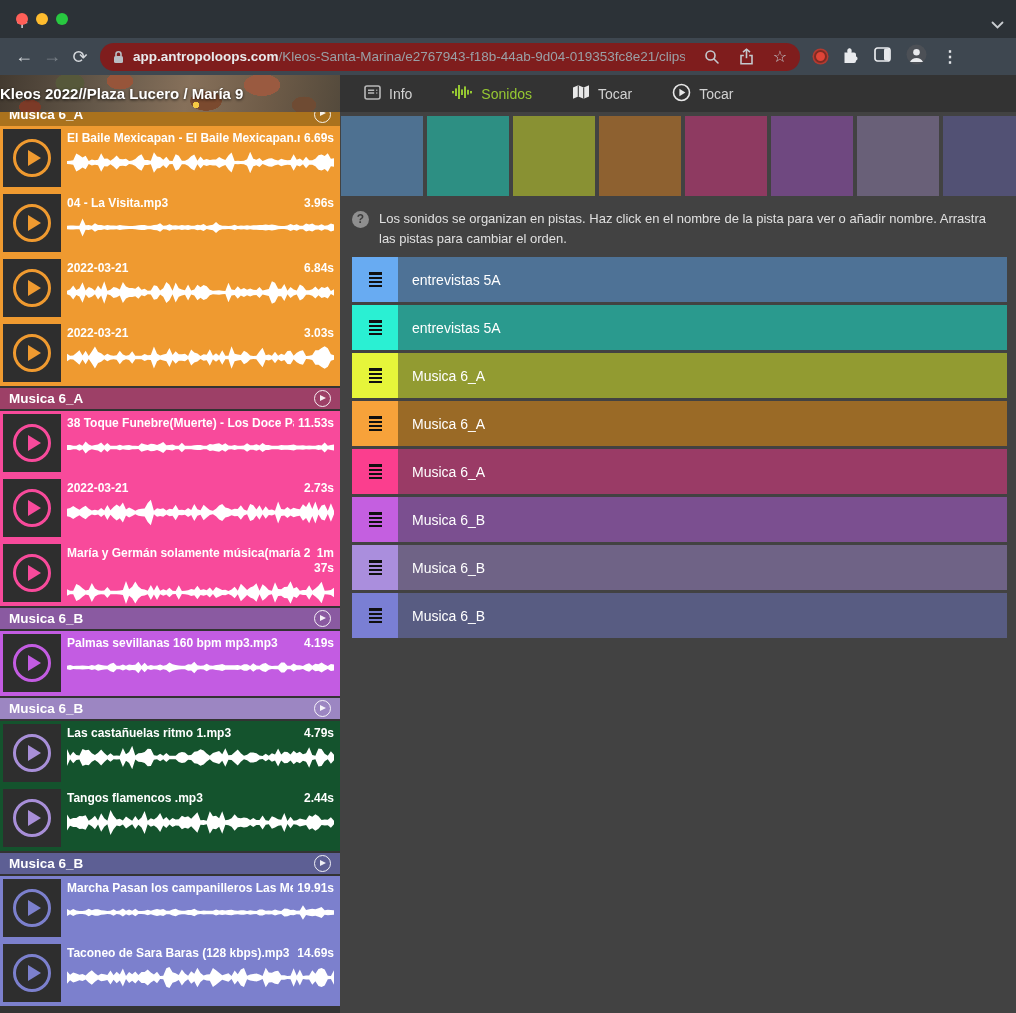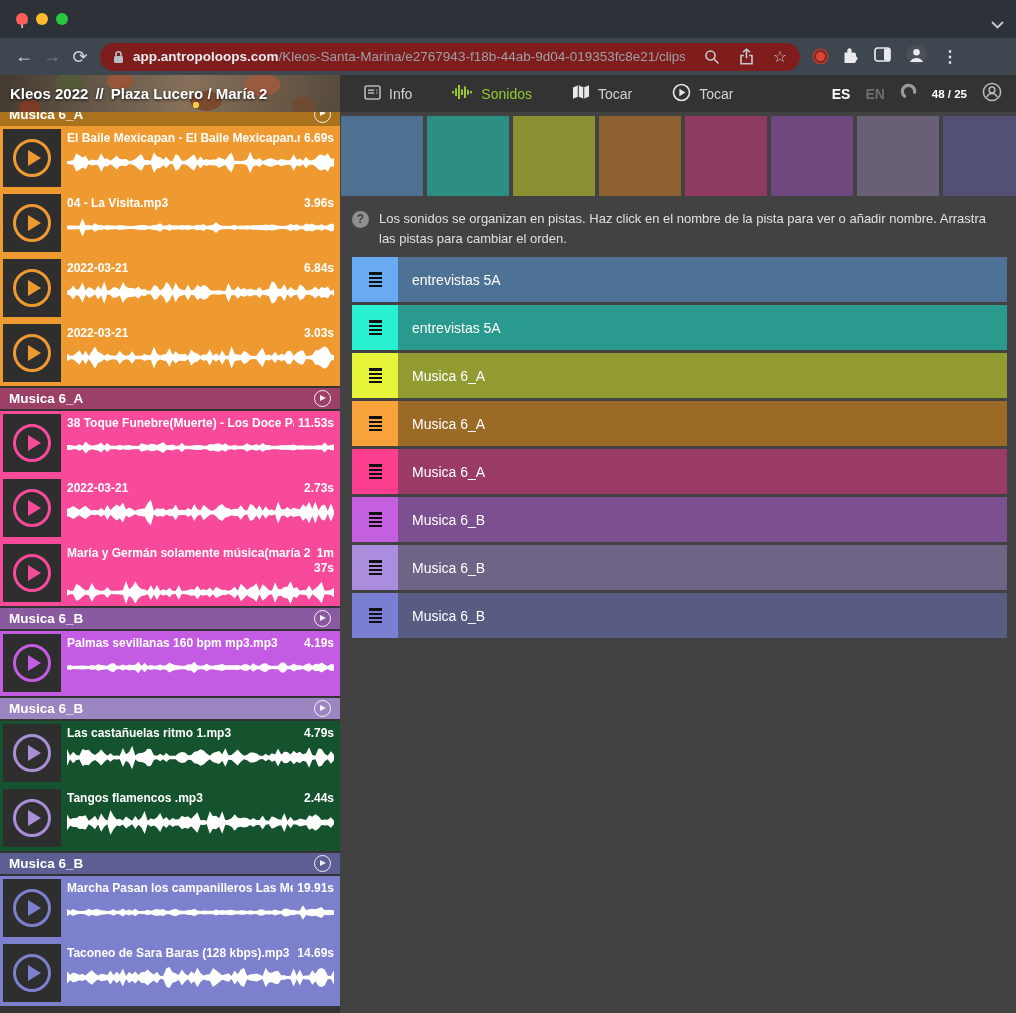--- a/index.html
+++ b/index.html
@@ -41,7 +41,7 @@
   
   .appheader { height:37px; background:#333; display:flex; align-items:stretch; }
   .hero { flex:0 0 340px; overflow:hidden; display:flex; align-items:center;
-          padding-left:10px; gap:7px; white-space:nowrap;
+          padding-left:0; white-space:nowrap;
           background:
             radial-gradient(5px 5px at 196px 30px, #f6c944 0 60%, transparent 61%),
             radial-gradient(18px 12px at 30px 32px, #7c3a27 0 60%, transparent 61%),

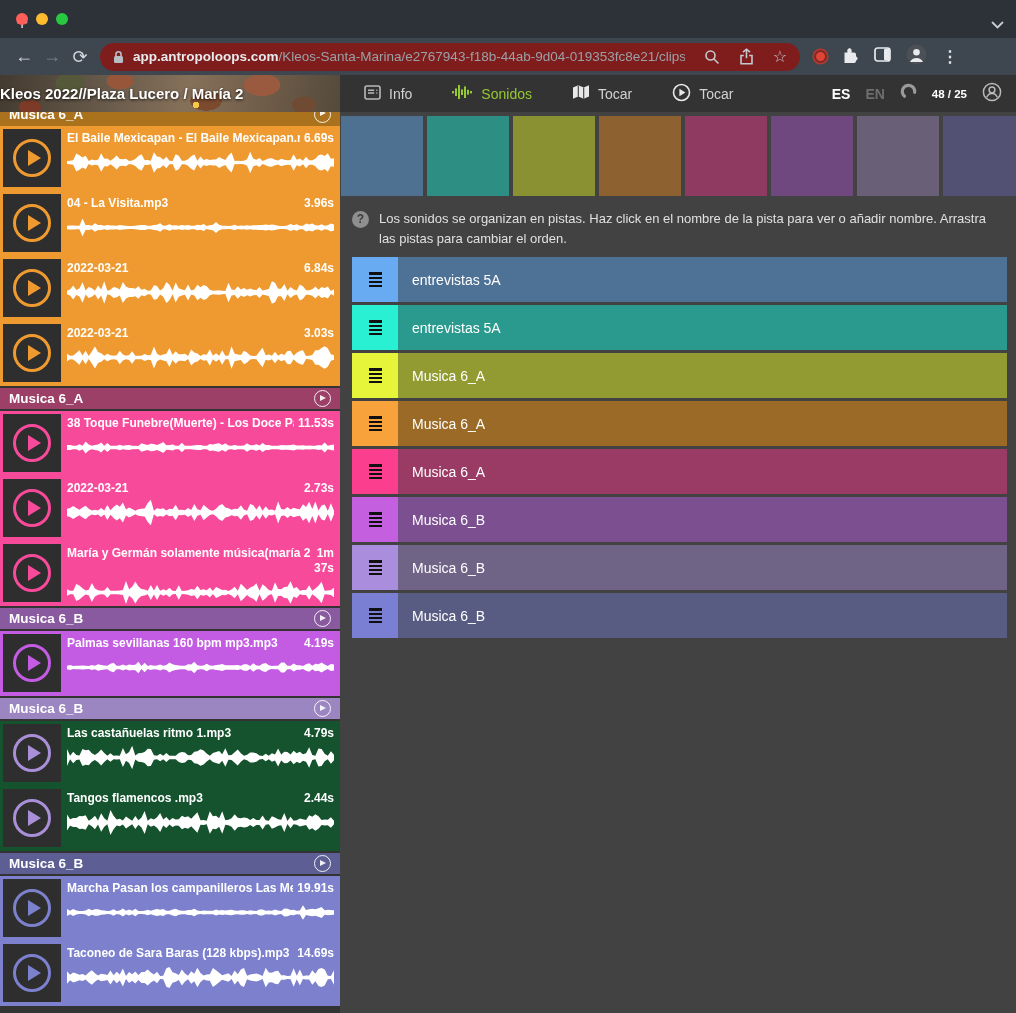--- a/index.html
+++ b/index.html
@@ -189,7 +189,7 @@
   <div class="hero">
     <span class="crumb">Kleos 2022</span>
     <span class="crumb sep">//</span>
-    <span class="crumb">Plaza Lucero / María 2</span>
+    <span class="crumb">Plaza Lucero / María 9</span>
   </div>
   <div class="hnav">
   <span class="hnavitem">

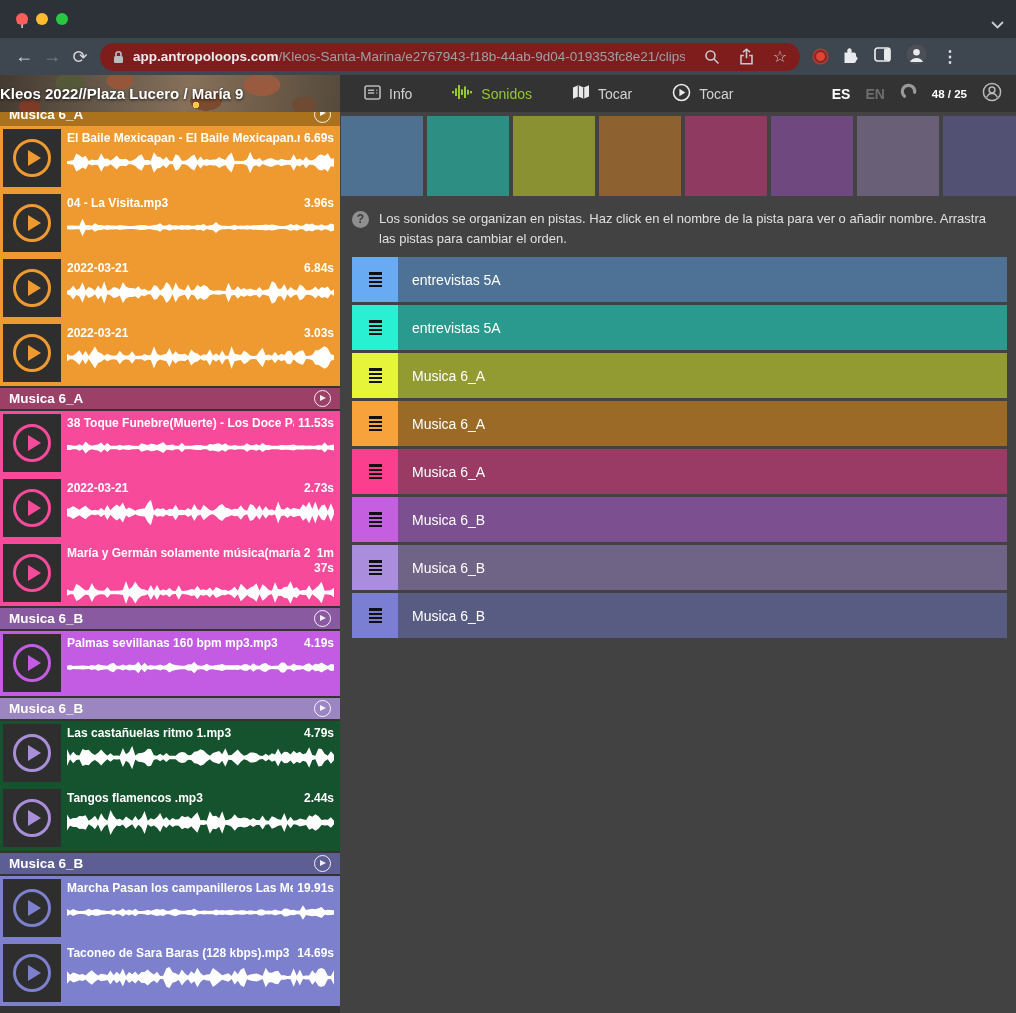--- a/index.html
+++ b/index.html
@@ -228,23 +228,6 @@
     <span>Tocar</span>
   </span>
     </div>
-  <div class="hright">
-    <span class="lang-on">ES</span>
-    <span class="lang-off">EN</span>
-    <span>
-      <svg width="17" height="17" viewBox="0 0 17 17">
-          <circle cx="8.5" cy="8.5" r="6.2" fill="none" stroke="#9a9a9a" stroke-width="3.2" stroke-dasharray="25 14" stroke-linecap="round" transform="rotate(130 8.5 8.5)"></circle>
-        </svg>
-    </span>
-    <span class="counter">48 / 25</span>
-    <span>
-      <svg width="20" height="20" viewBox="0 0 20 20">
-          <circle cx="10" cy="10" r="8.6" fill="none" stroke="#b9b9b9" stroke-width="1.5"></circle>
-          <circle cx="10" cy="8" r="2.9" fill="none" stroke="#b9b9b9" stroke-width="1.5"></circle>
-          <path d="M4.8 15.3c1-2.8 2.6-3.8 5.2-3.8s4.2 1 5.2 3.8" fill="none" stroke="#b9b9b9" stroke-width="1.5"></path>
-        </svg>
-    </span>
-  </div>
 </div>
 
 <div class="content">

